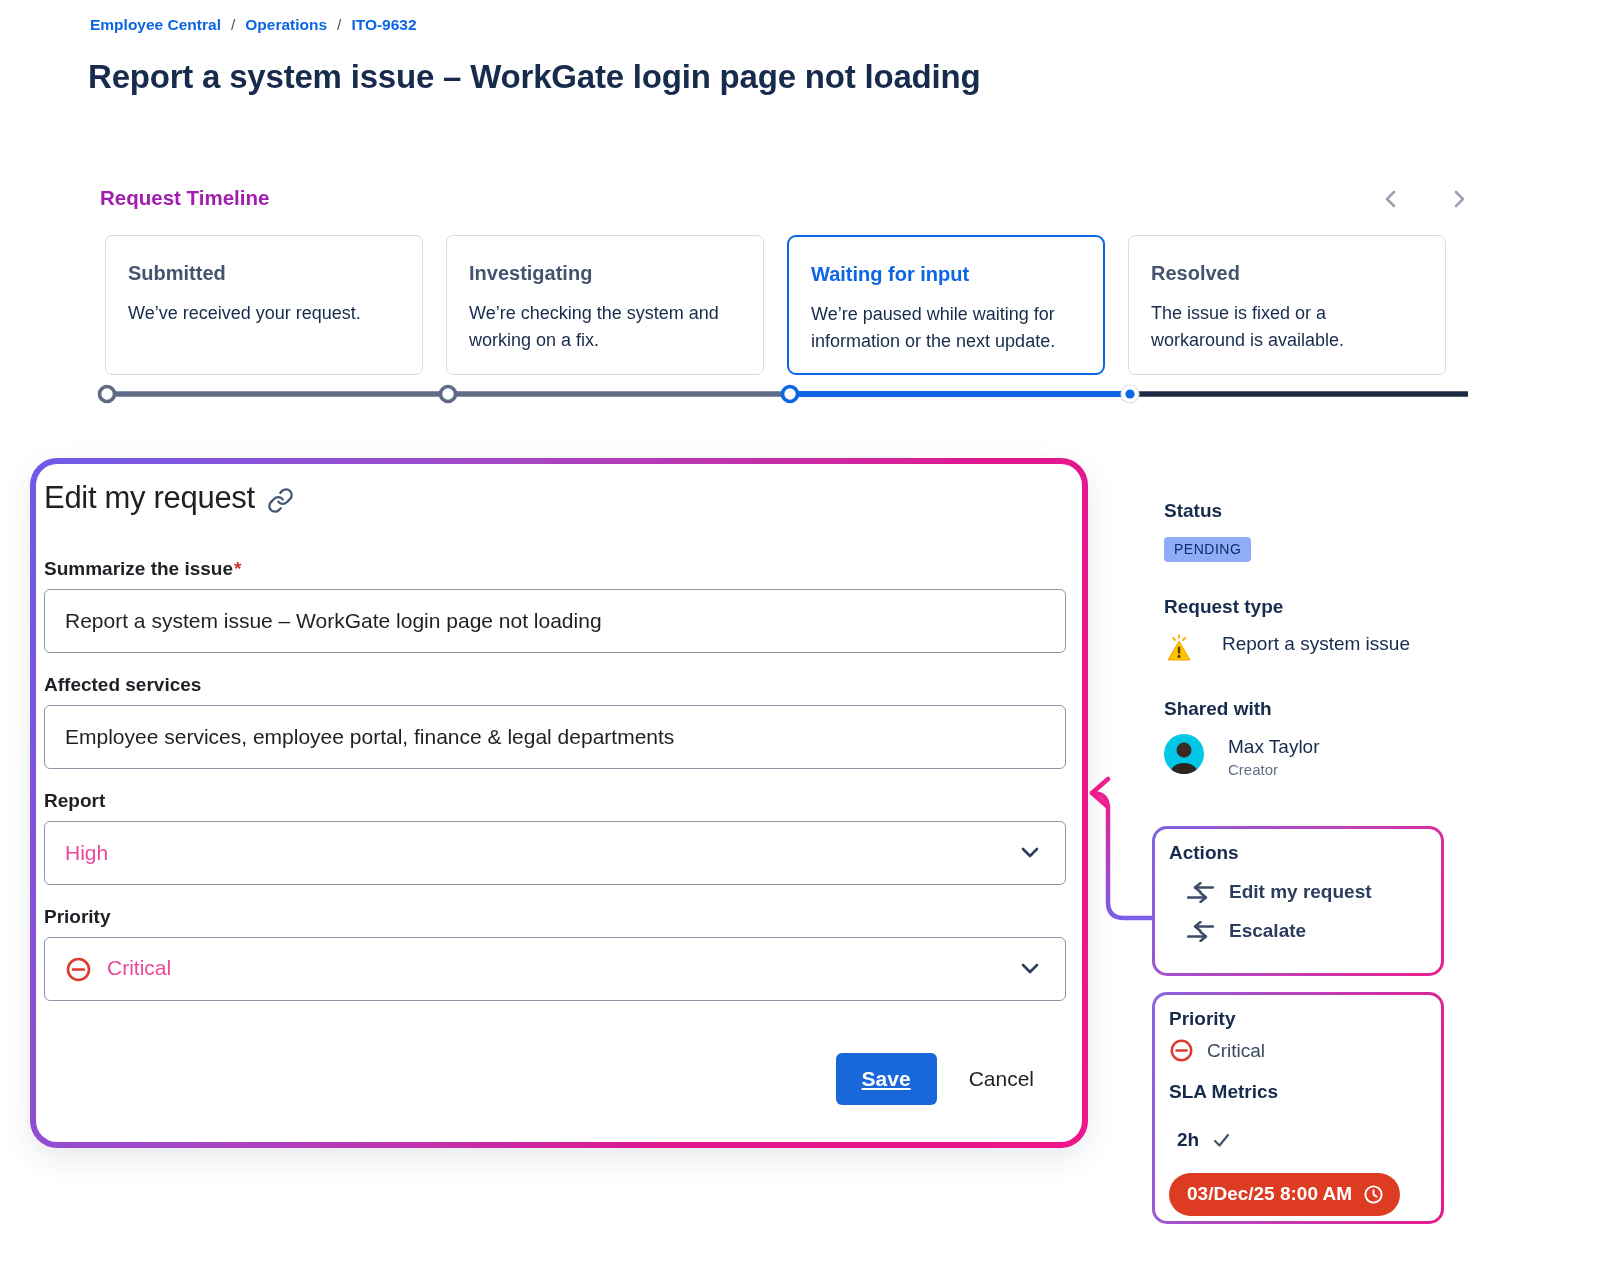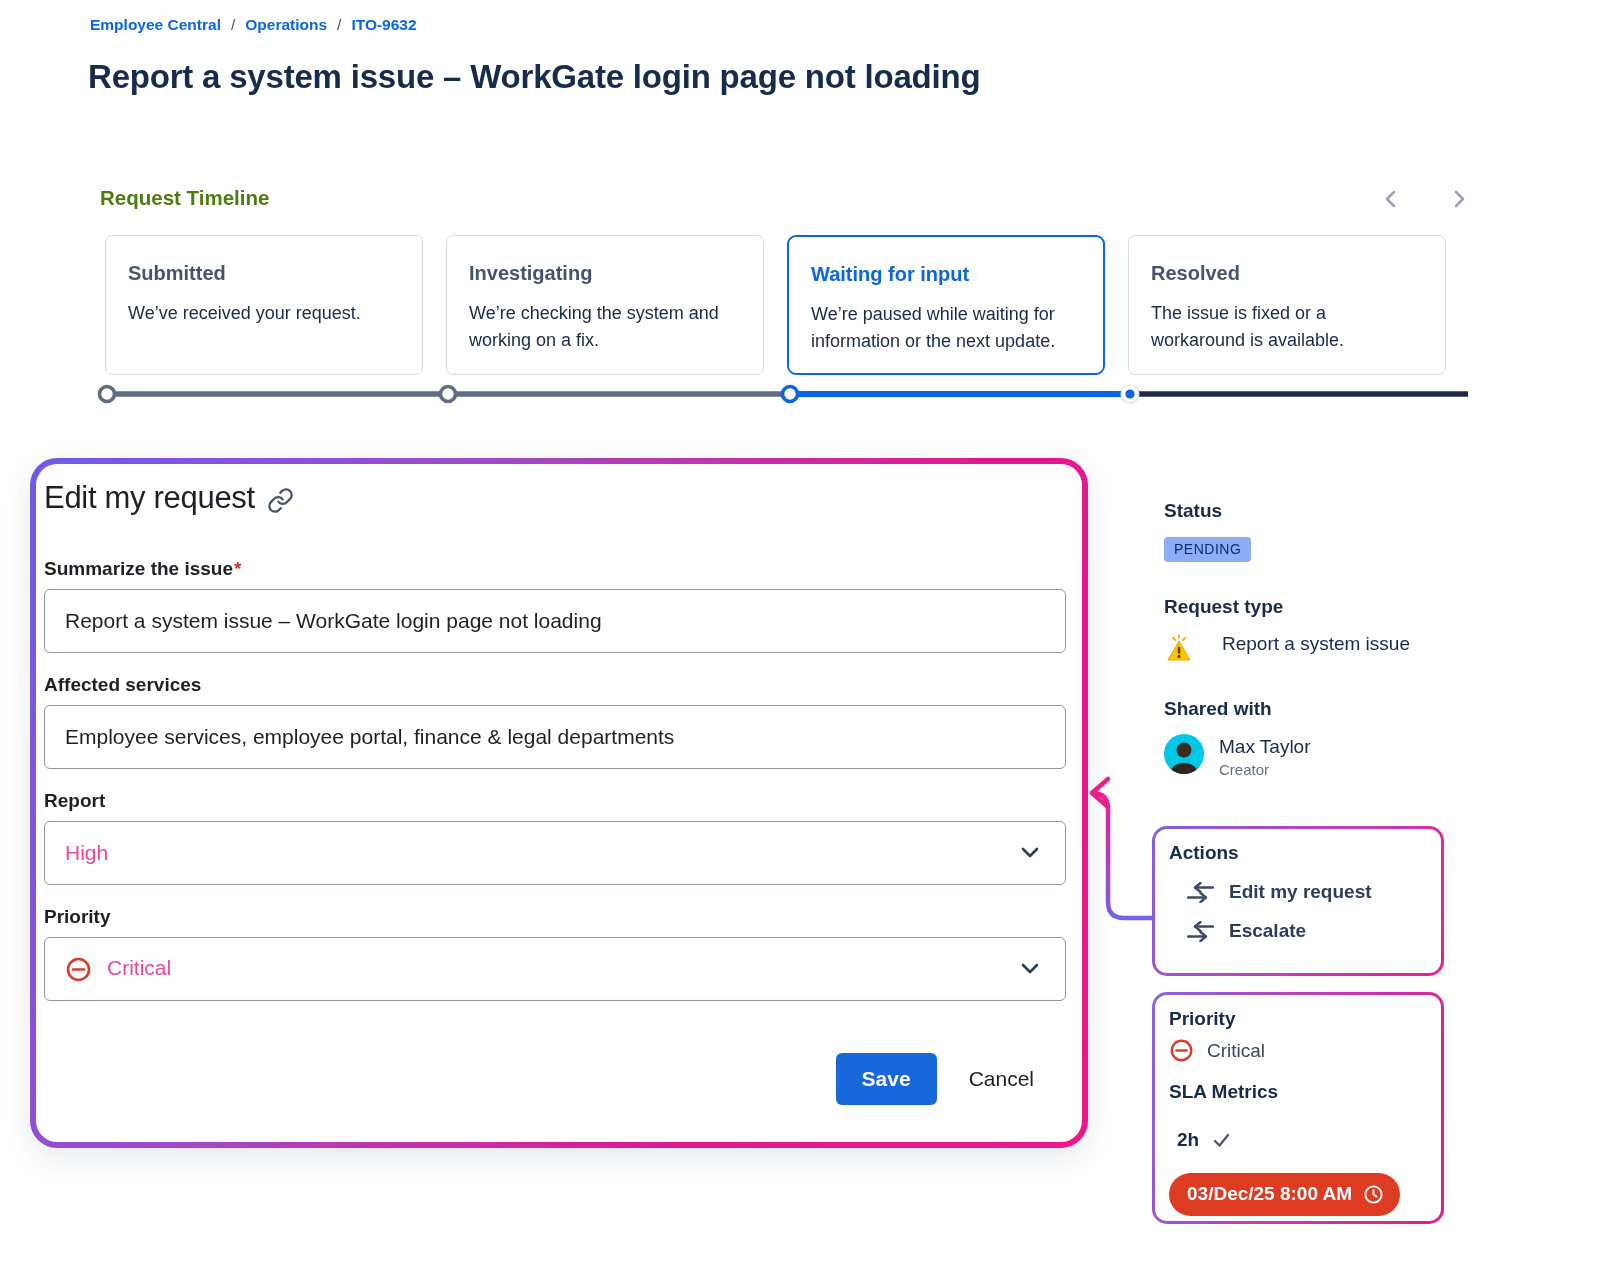--- a/index.html
+++ b/index.html
@@ -15,7 +15,7 @@
                 color:#172B4D; letter-spacing:-0.2px; }
 
   
-  .tl-heading { position:absolute; left:100px; top:186px; font-size:20.5px; font-weight:700; color:#4d7c0f; }
+  .tl-heading { position:absolute; left:100px; top:186px; font-size:20.5px; font-weight:700; color:#a21caf; }
   .tl-nav { position:absolute; top:186px; width:26px; height:26px; background:none; border:none;
             cursor:pointer; display:flex; align-items:center; justify-content:center; }
   .tl-nav.prev { left:1378px; } .tl-nav.next { left:1446px; }

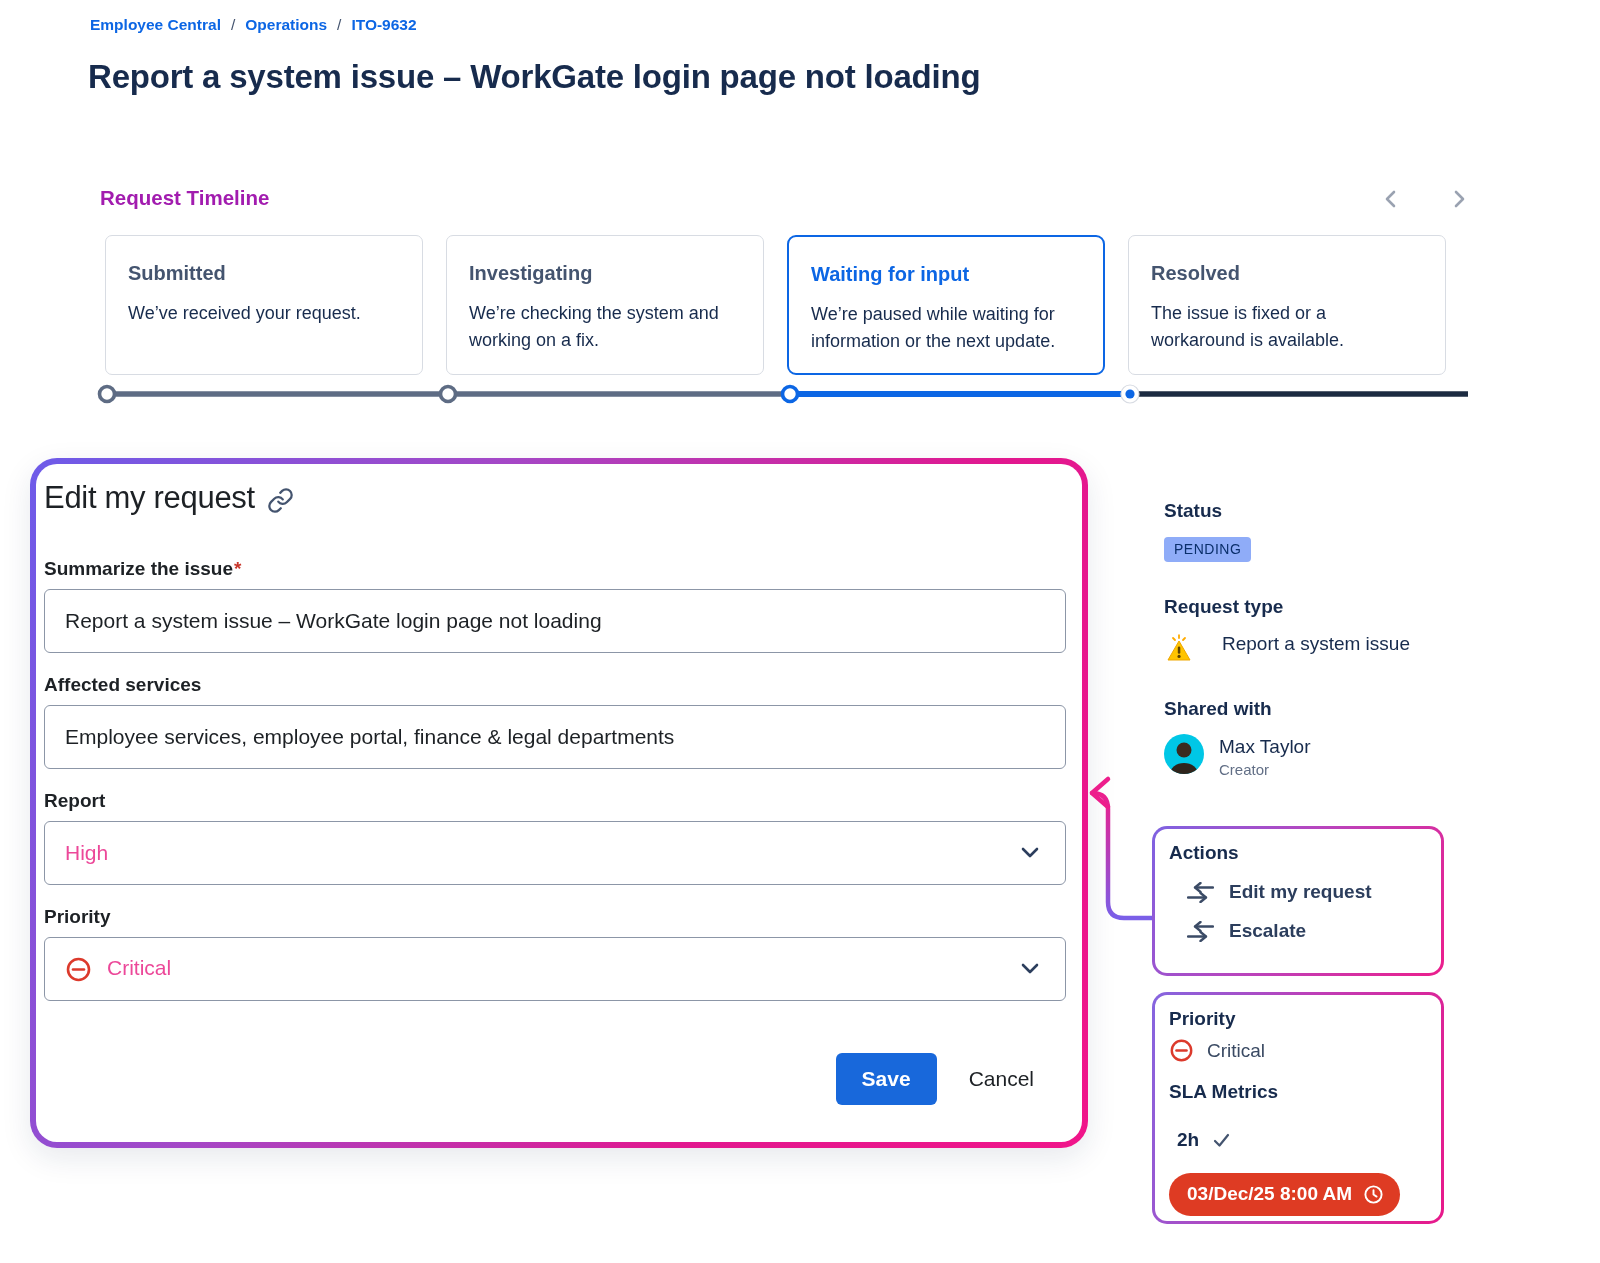--- a/index.html
+++ b/index.html
@@ -60,7 +60,7 @@
            font-weight:400; letter-spacing:0.5px; padding:4px 10px 5px; border-radius:4px; }
   .rt-row { display:flex; align-items:flex-start; gap:28px; margin-top:15px; }
   .rt-row .v { font-size:19px; color:#172B4D; }
-  .sw-row { display:flex; align-items:flex-start; gap:15px; margin-top:14px; }
+  .sw-row { display:flex; align-items:flex-start; gap:24px; margin-top:14px; }
   .avatar { width:40px; height:40px; border-radius:50%; background:#00C7E6; overflow:hidden; flex:none; }
   .sw-name { font-size:19px; color:#172B4D; padding-top:2px; }
   .sw-role { font-size:15px; color:#626F86; margin-top:3px; }

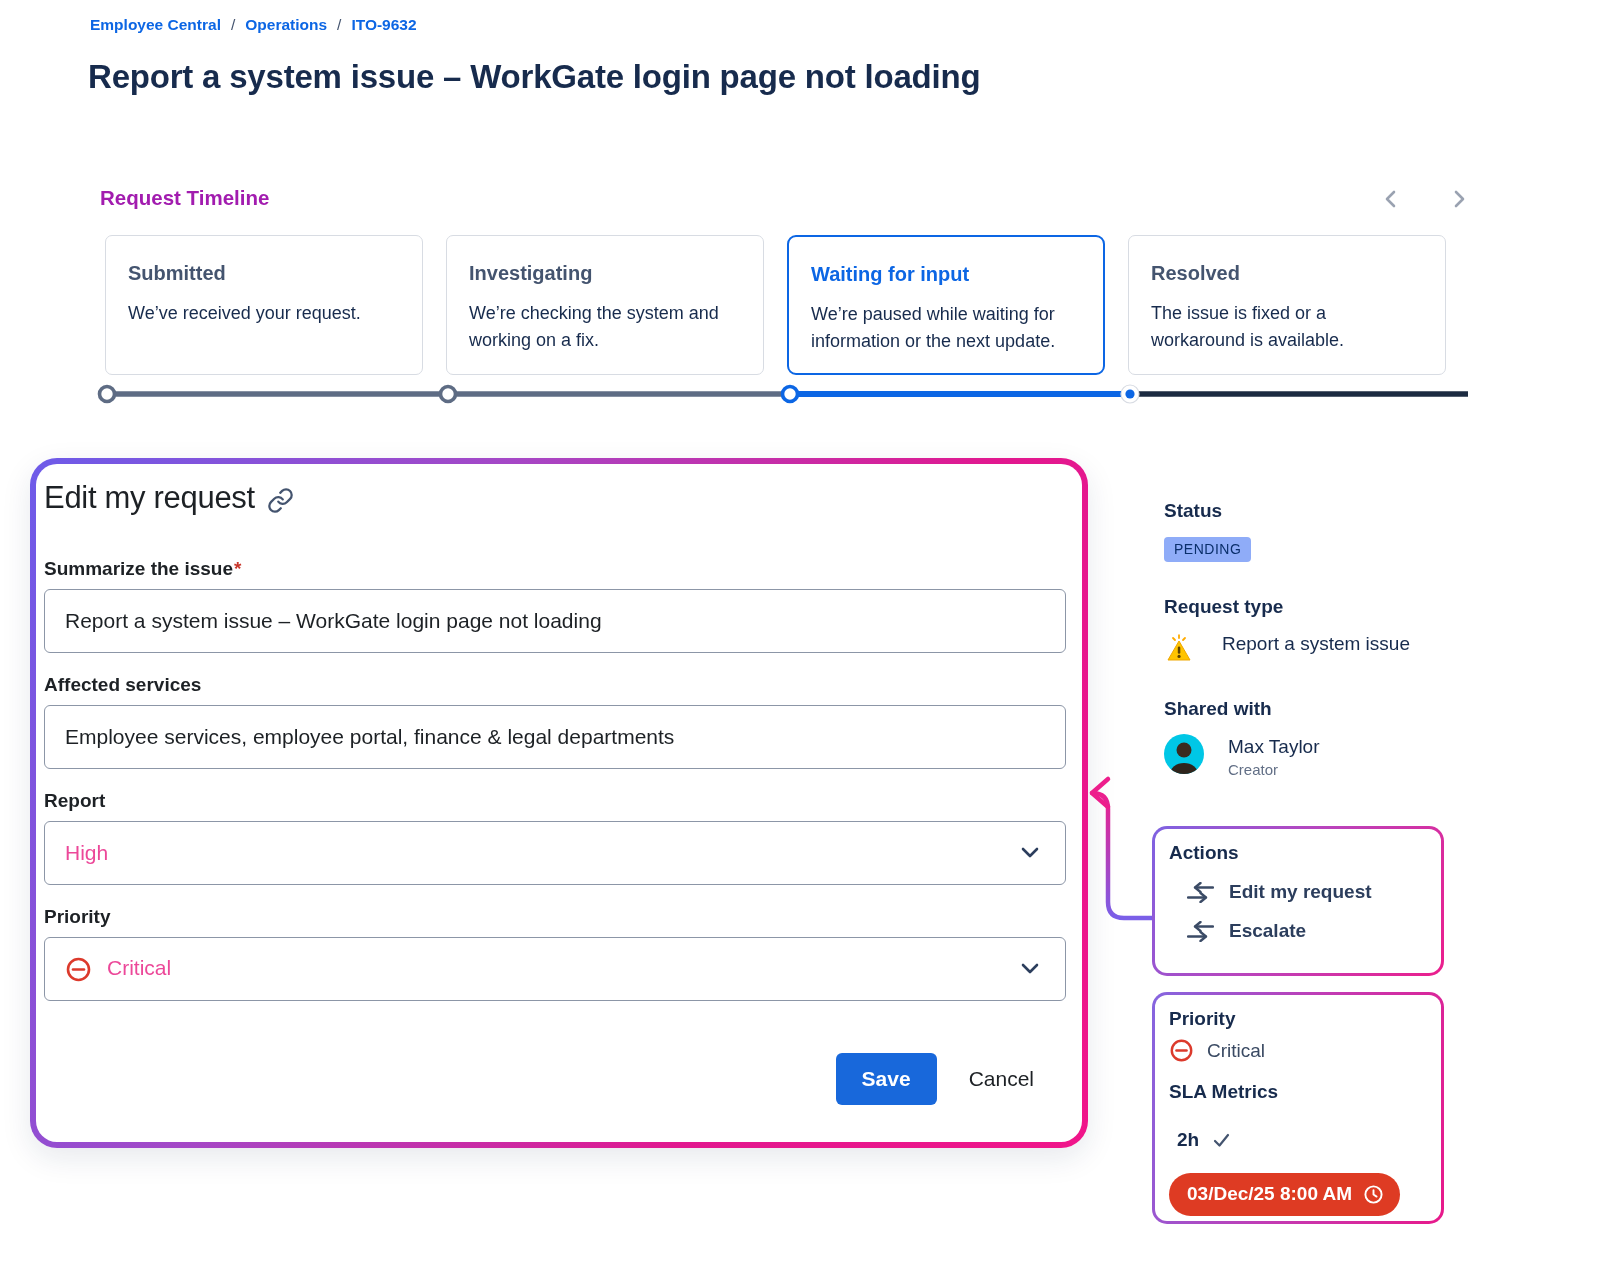--- a/index.html
+++ b/index.html
@@ -49,7 +49,7 @@
   .sel-left { display:flex; gap:15px; font-size:21px; color:#ec4899; }
   .btn-row { display:flex; justify-content:flex-end; align-items:center; gap:32px; margin-top:52px; padding-right:32px; }
   .btn-save { background:#1868DB; color:#fff; border:none; border-radius:6px; font-size:21px; font-weight:700;
-              padding:14px 26px; cursor:pointer; font-family:"Liberation Sans", sans-serif; }
+              padding:14px 26px; cursor:pointer; font-family:"Liberation Sans", sans-serif;text-decoration:underline; }
   .btn-cancel { background:none; border:none; font-size:21px; font-weight:500; color:#1D2125;
                 cursor:pointer; font-family:"Liberation Sans", sans-serif; }
 

